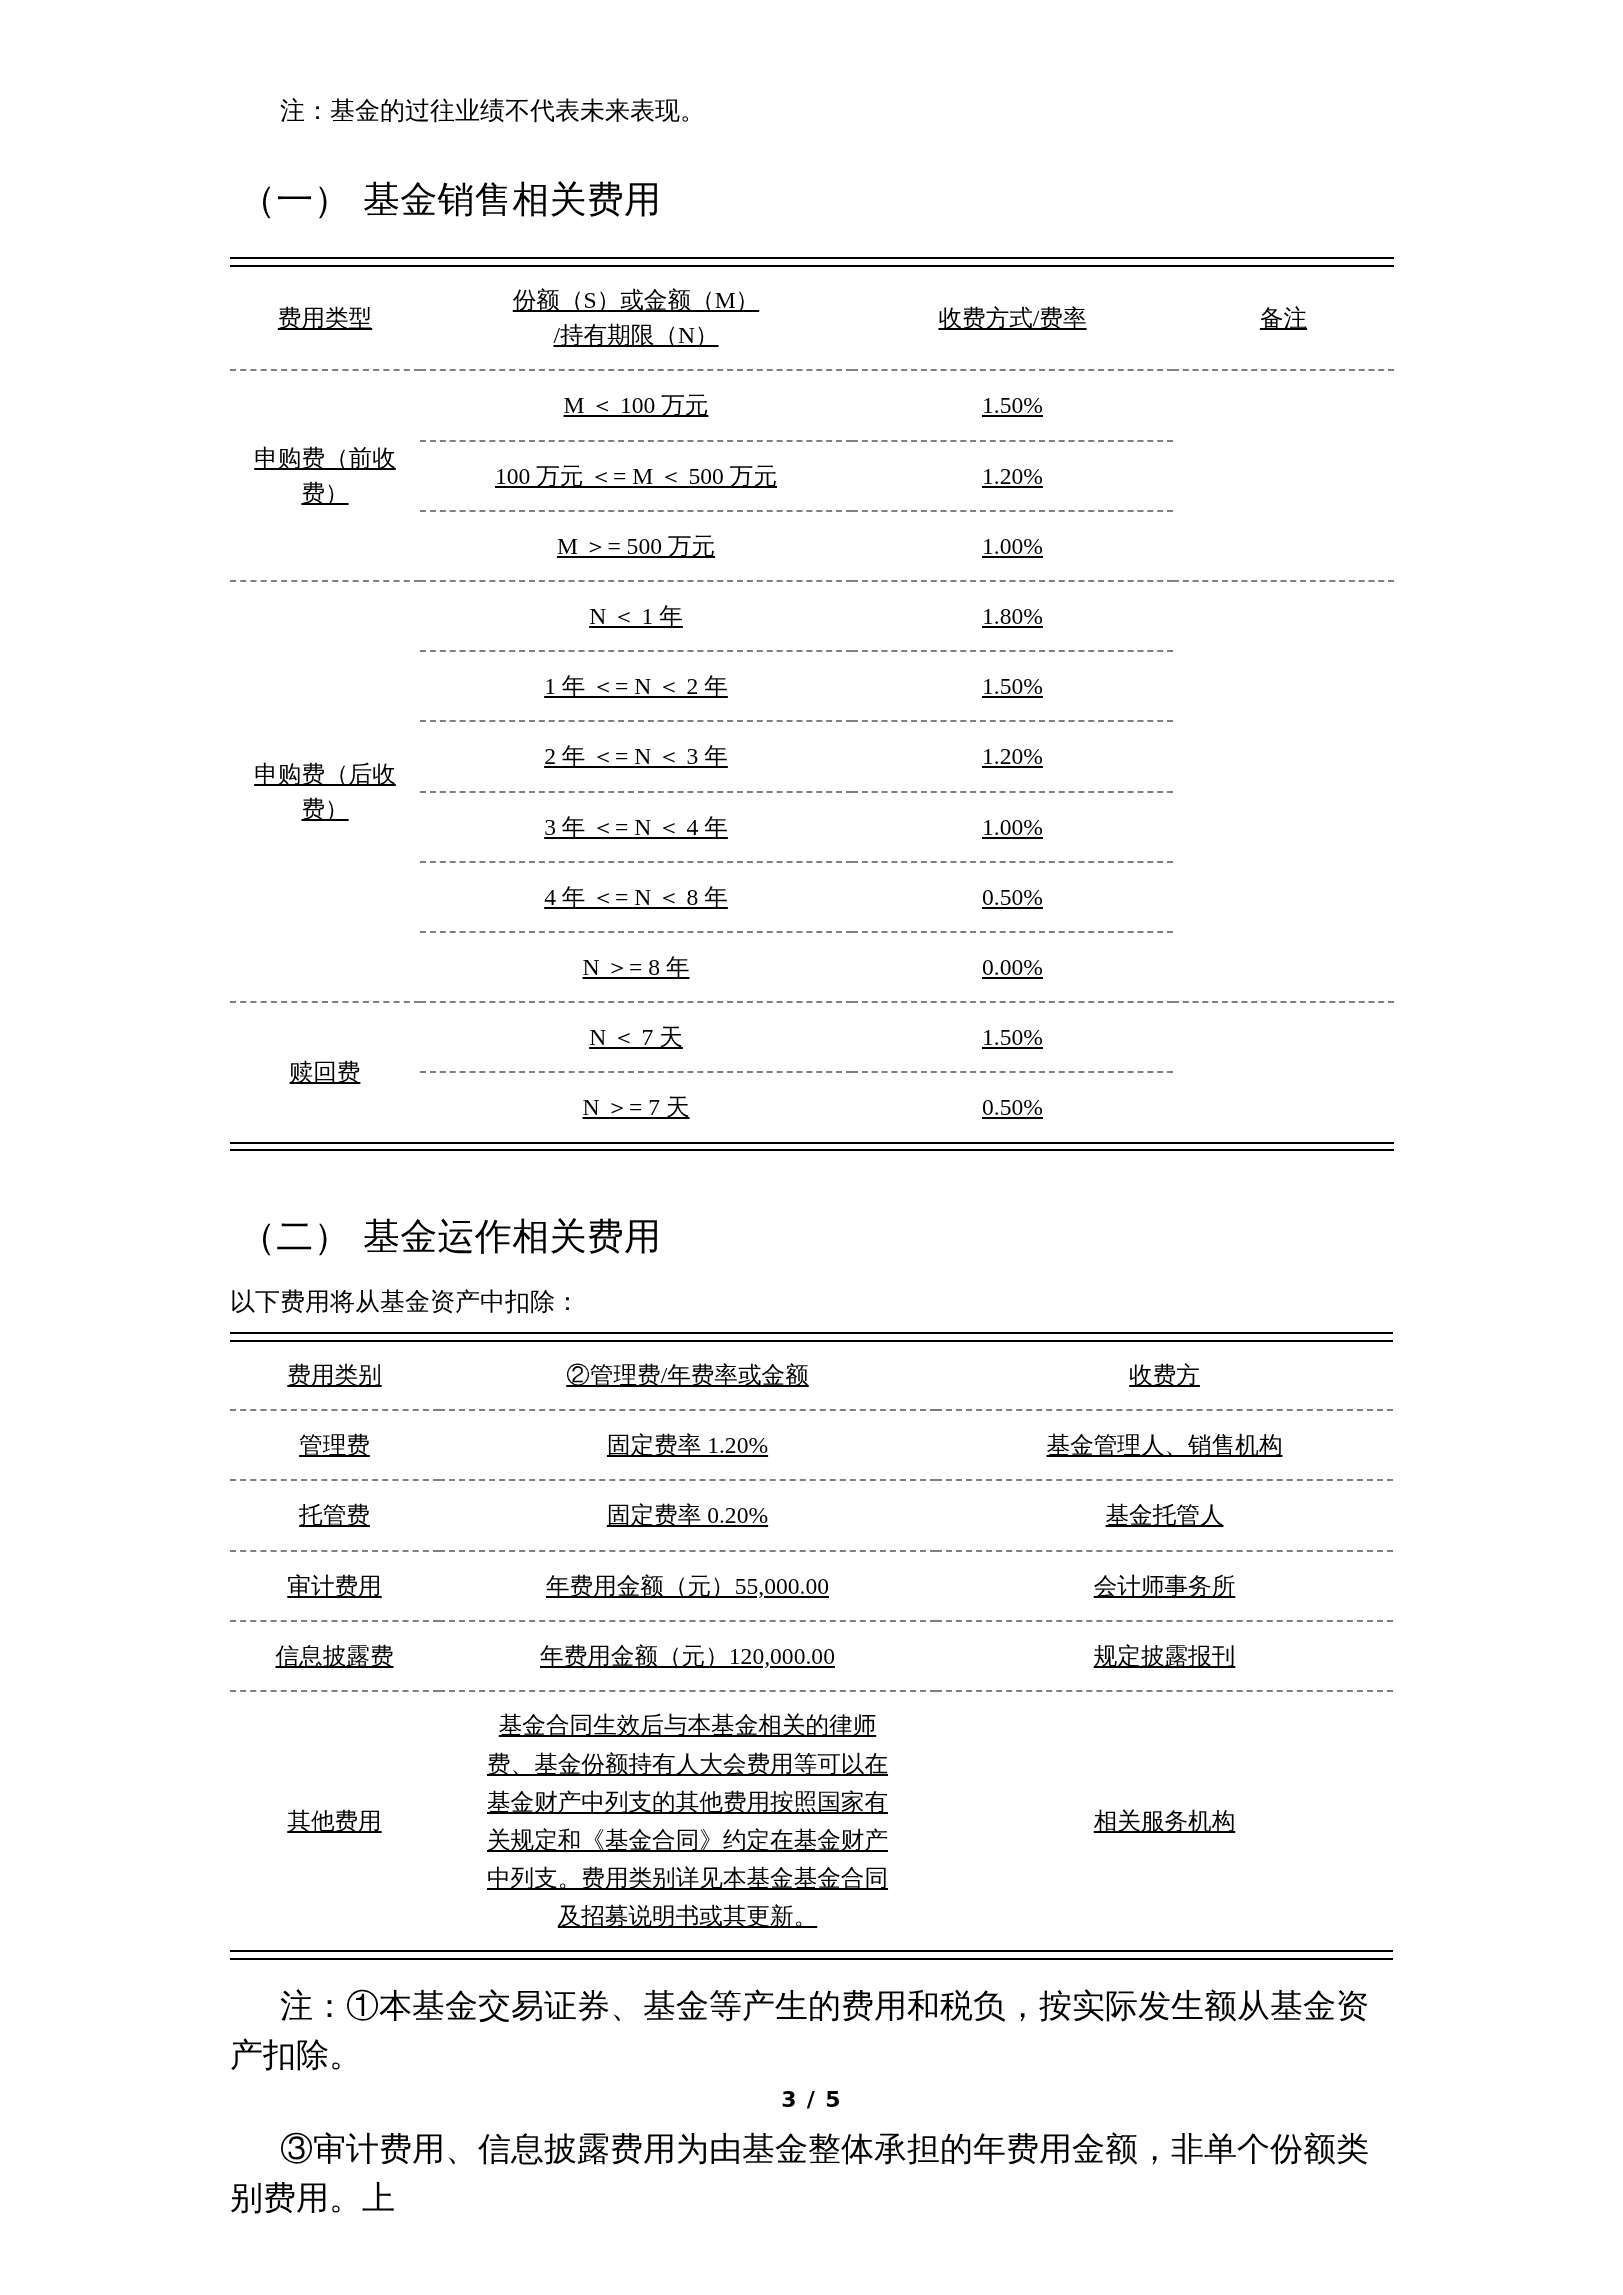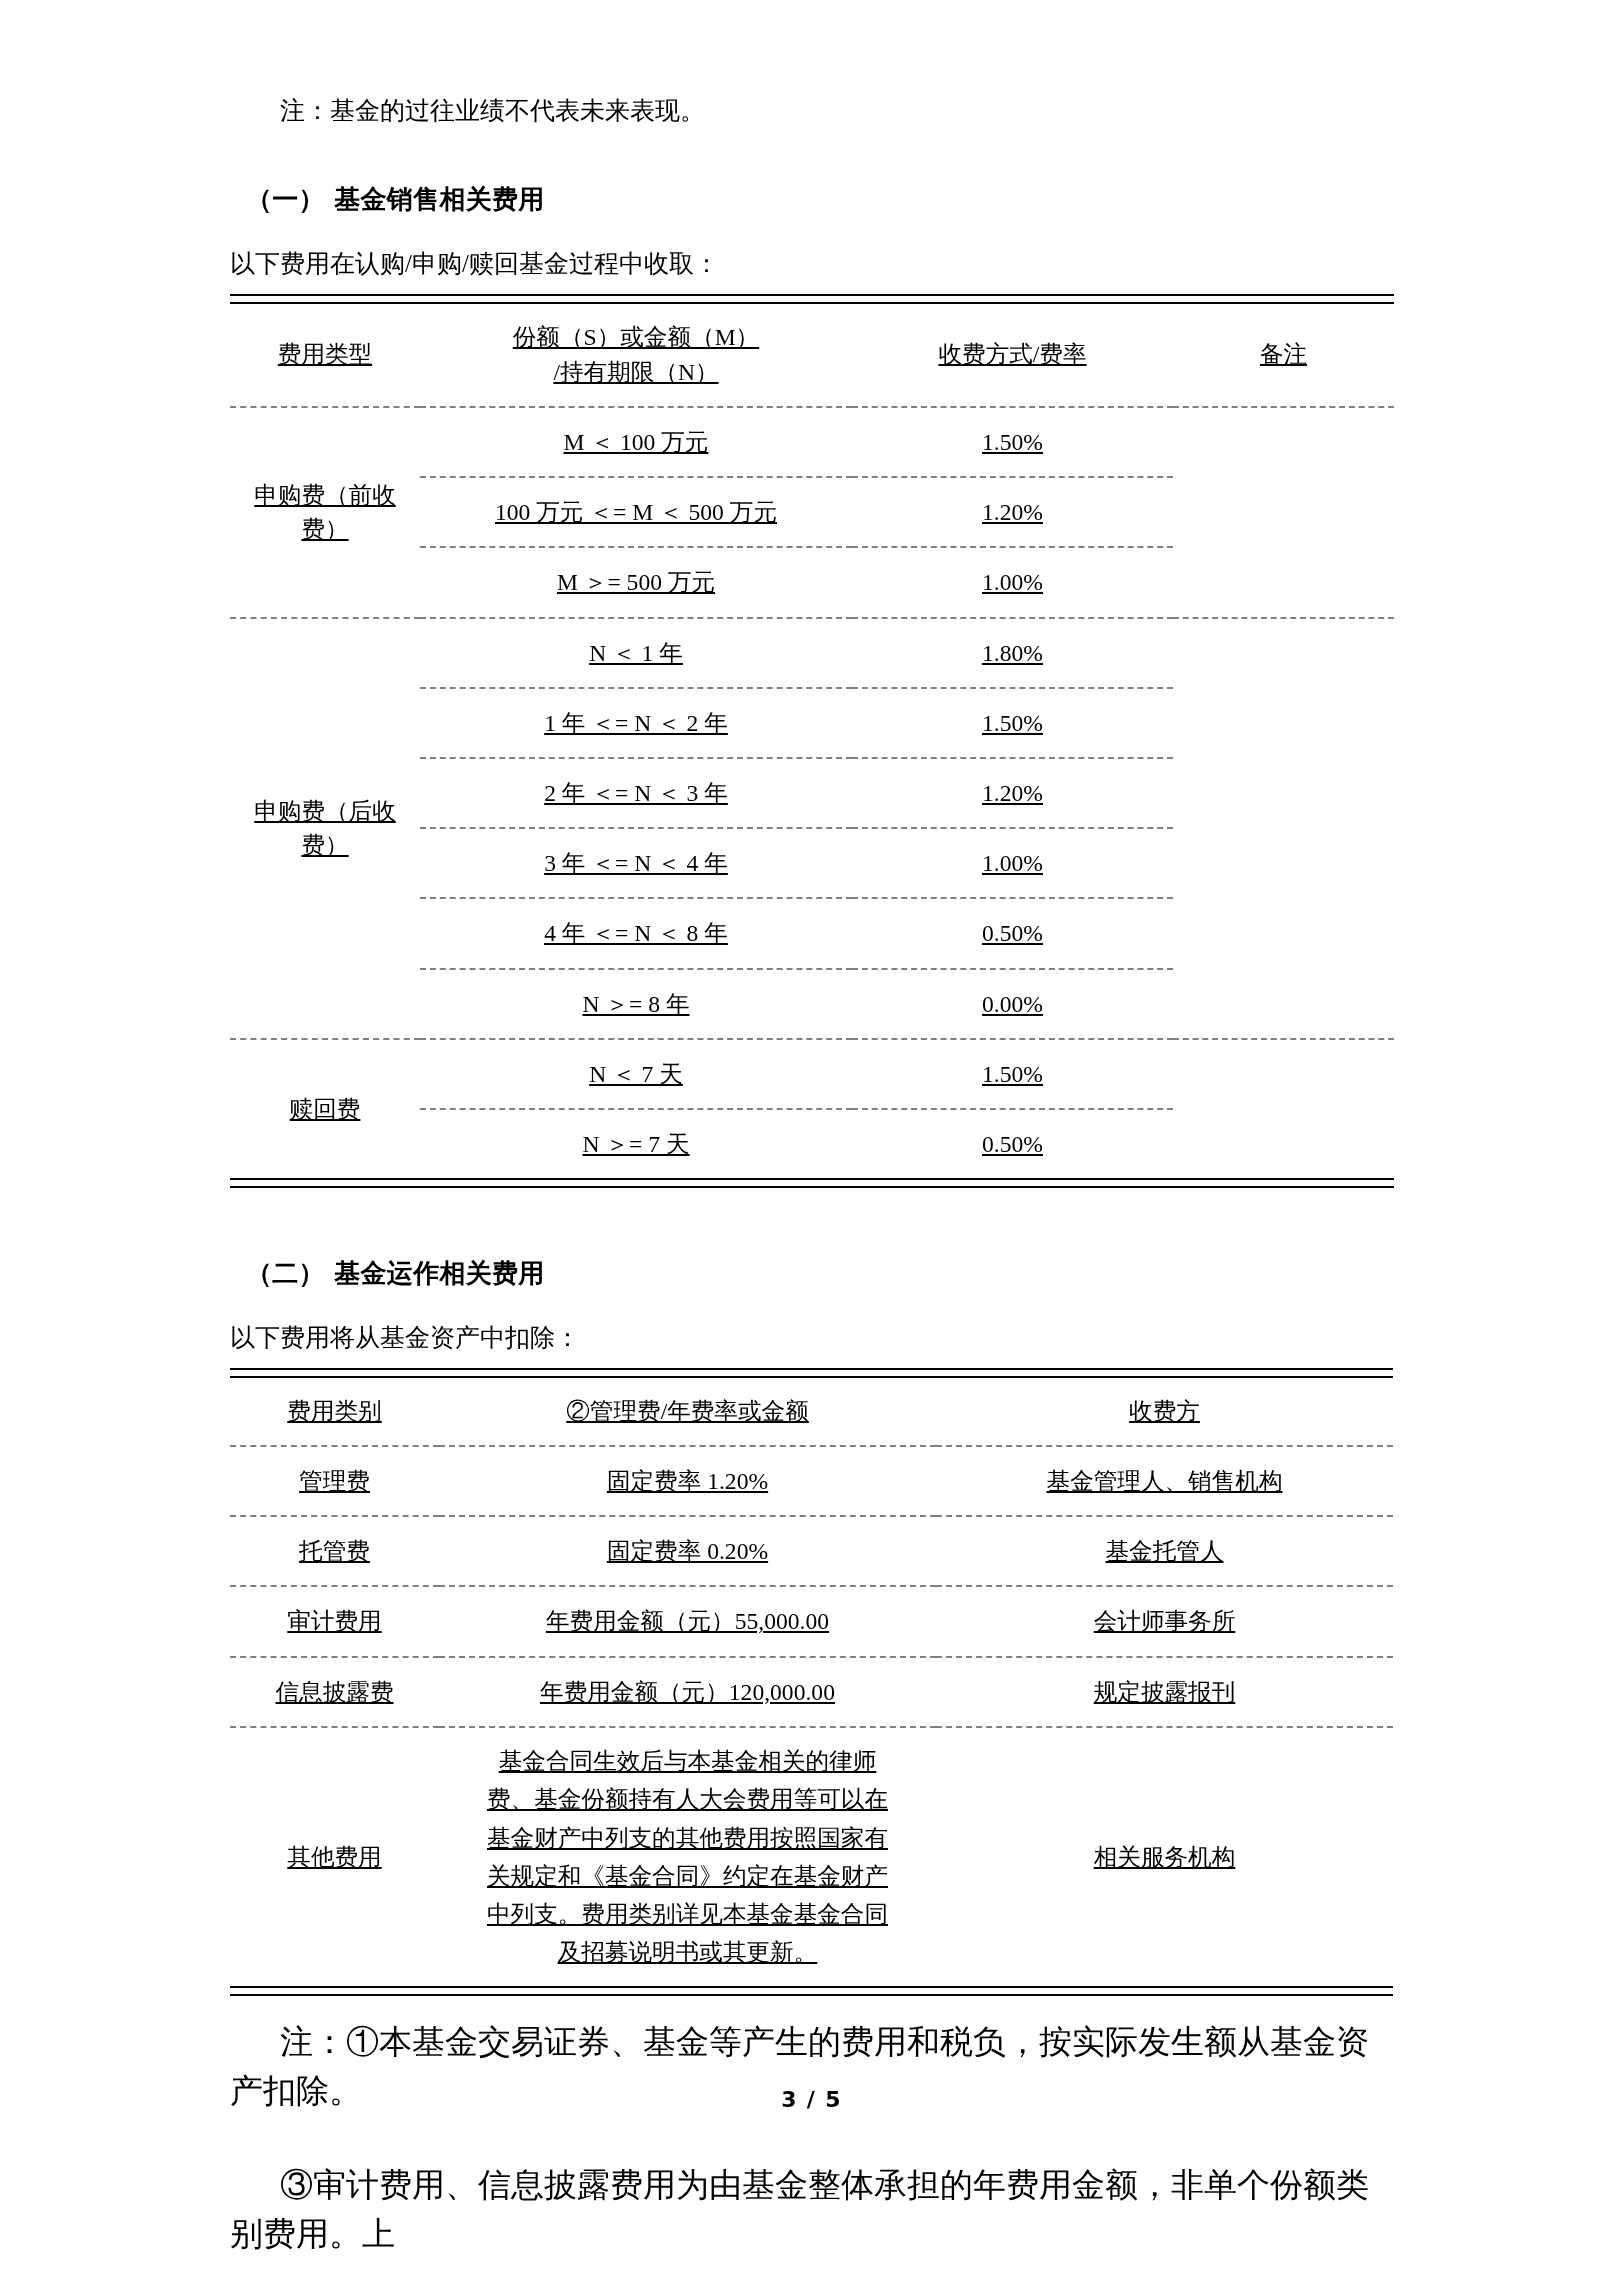--- a/index.html
+++ b/index.html
@@ -45,10 +45,10 @@
   }
   .h3 {
     font-family: "DejaVu Sans", "Liberation Sans", sans-serif;
-    font-weight: bold;
-    font-size: 26px;
+    font-weight: normal;
+    font-size: 37px;
     line-height: 1.35;
-    margin: 16px;
+    margin: 9px;
     letter-spacing: 0.3px;
   }
   .lead {

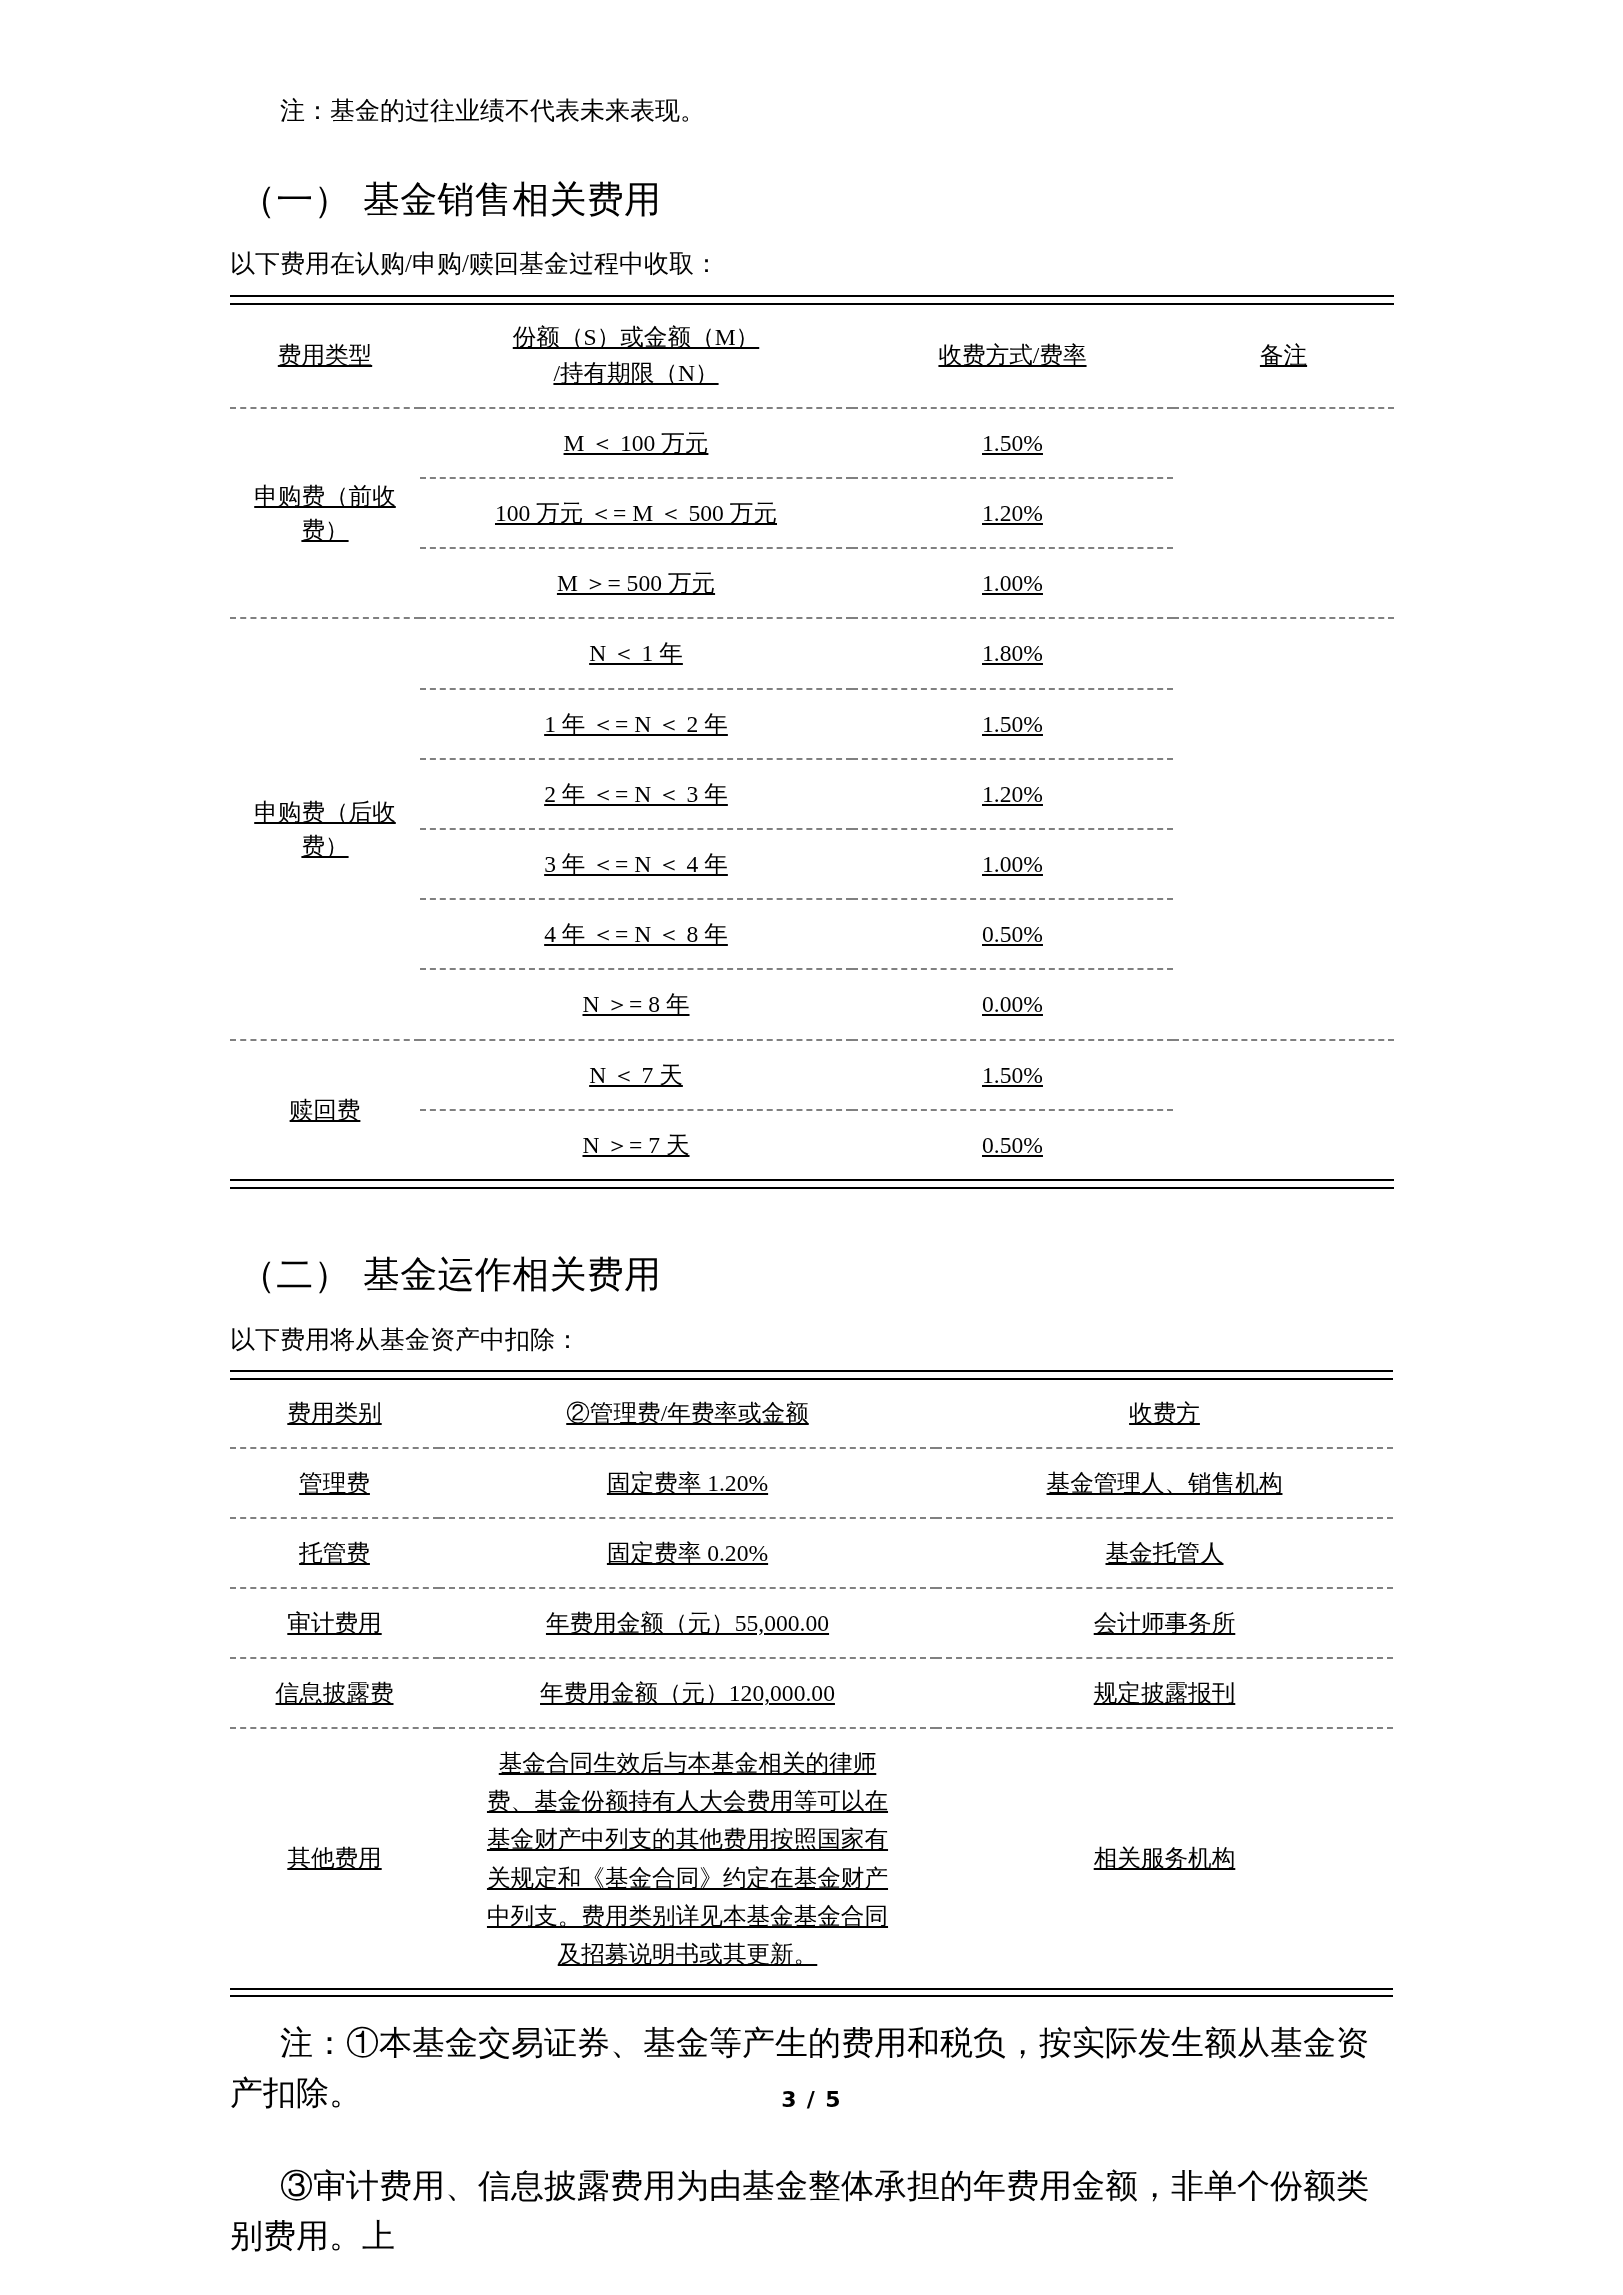--- a/index.html
+++ b/index.html
@@ -142,7 +142,6 @@
 
     <div class="spacer-xs"></div>
 
-    <p class="lead">以下费用在认购/申购/赎回基金过程中收取：</p>
 
     <div class="spacer-xs"></div>
 

